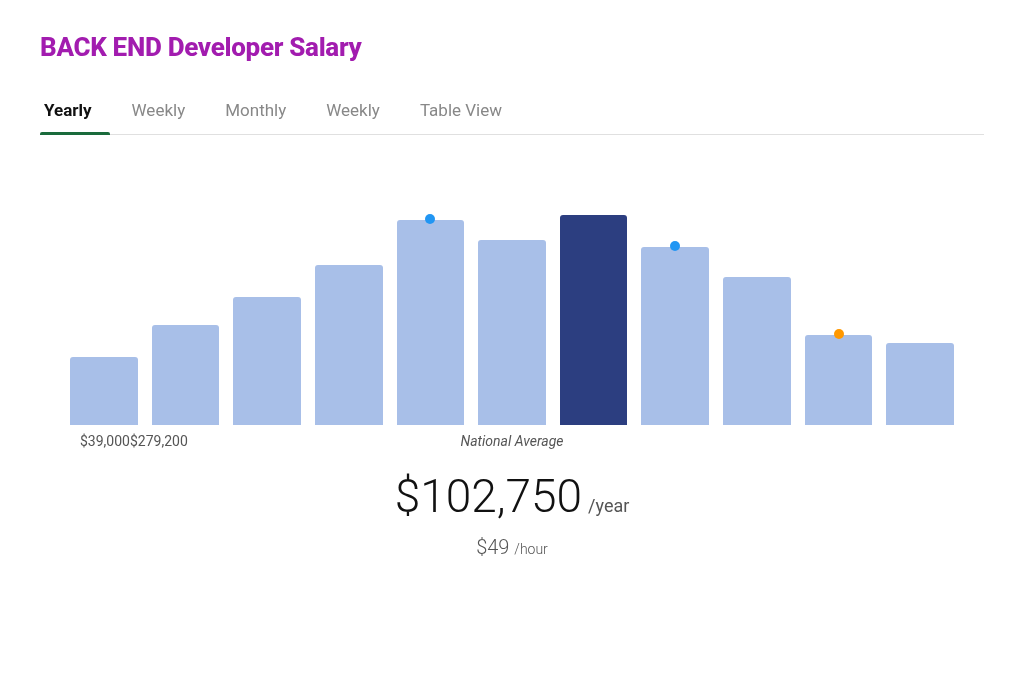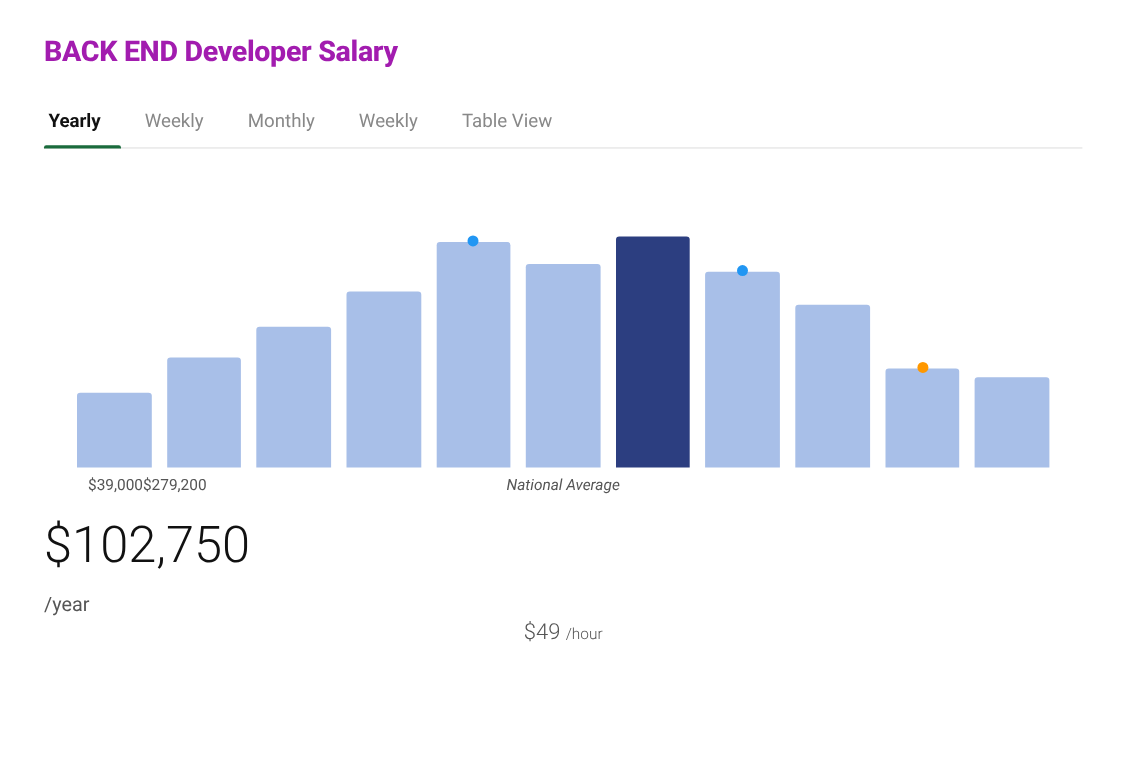--- a/index.html
+++ b/index.html
@@ -115,8 +115,7 @@
       display: flex;
       align-items: baseline;
       justify-content: center;
-      gap: 16px;
-      flex-direction: column;
+      gap: 6px;
     }
     .salary-main .amount { font-weight: 300; }
     .salary-main .unit {

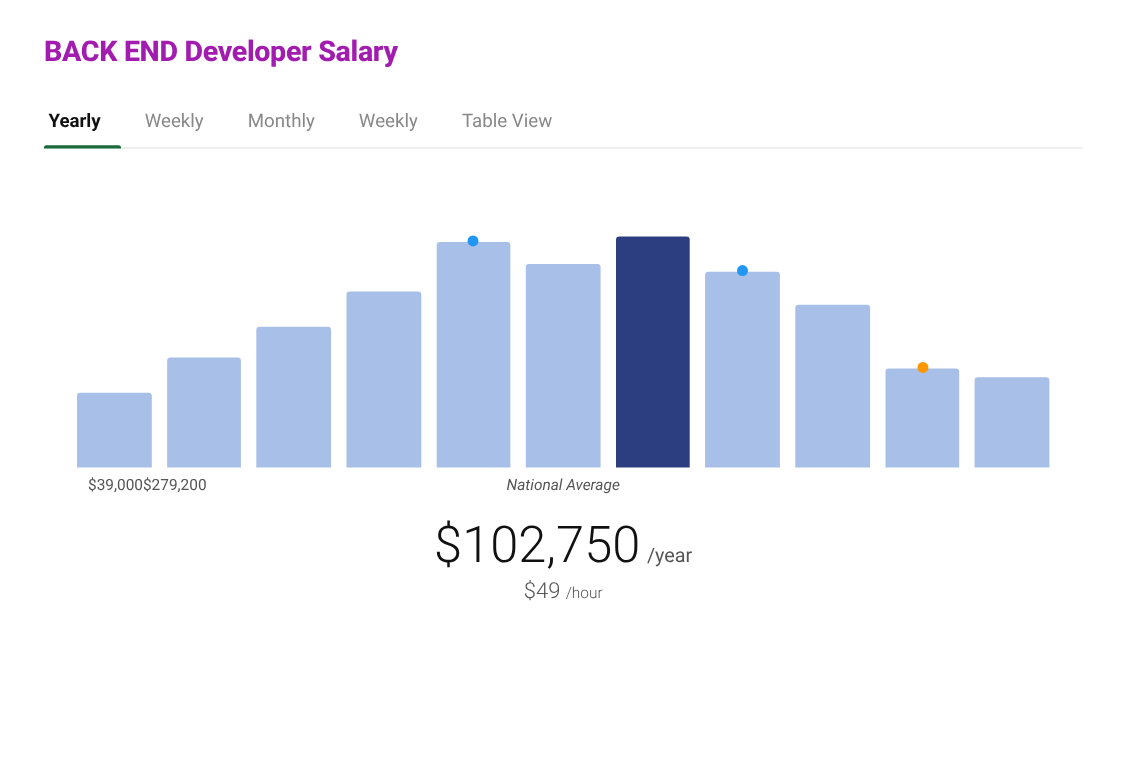--- a/index.html
+++ b/index.html
@@ -127,7 +127,7 @@
       font-size: 20px;
       color: #555;
       font-weight: 300;
-      margin-top: 2px;
+      margin-top: 12px;
     }
     .salary-sub .unit { font-size: 14px; }
   </style>

